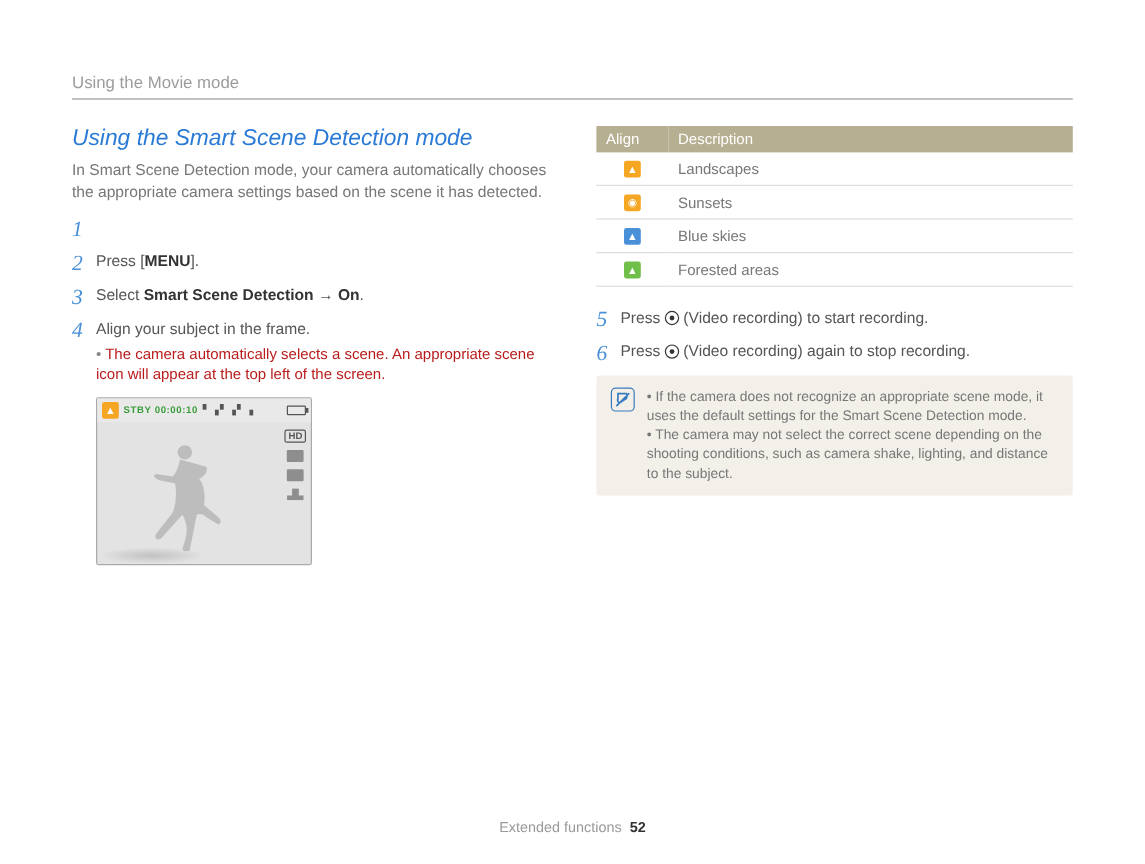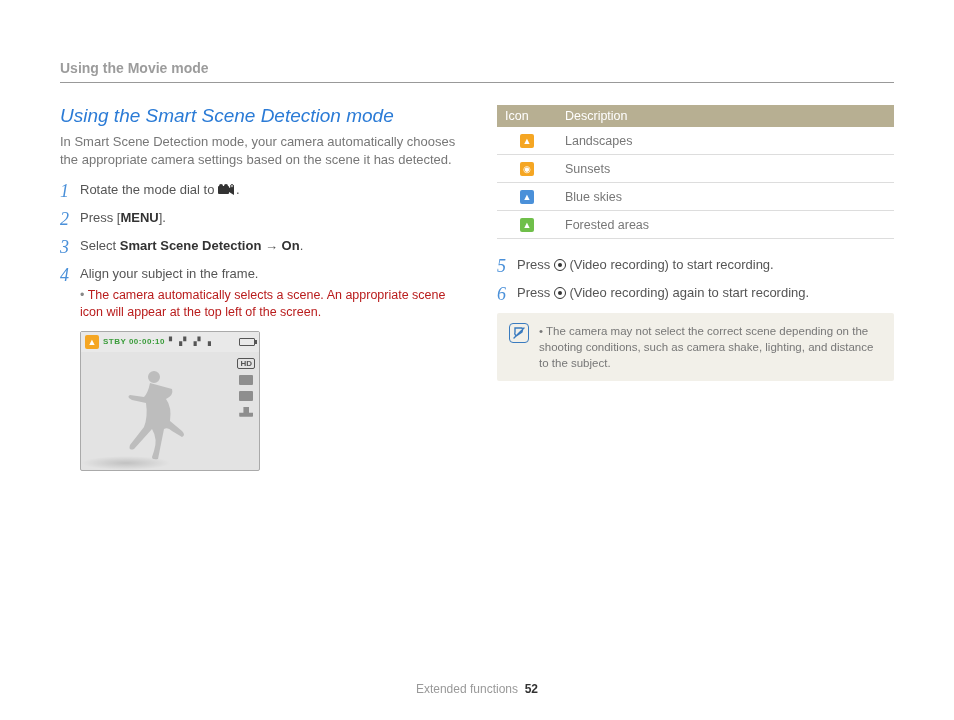--- a/index.html
+++ b/index.html
@@ -22,7 +22,6 @@
     border-bottom: 1px solid #999;
     padding-bottom: 6px;
     margin-bottom: 22px;
-    font-weight: bold;
   }
   .columns {
     display: flex;

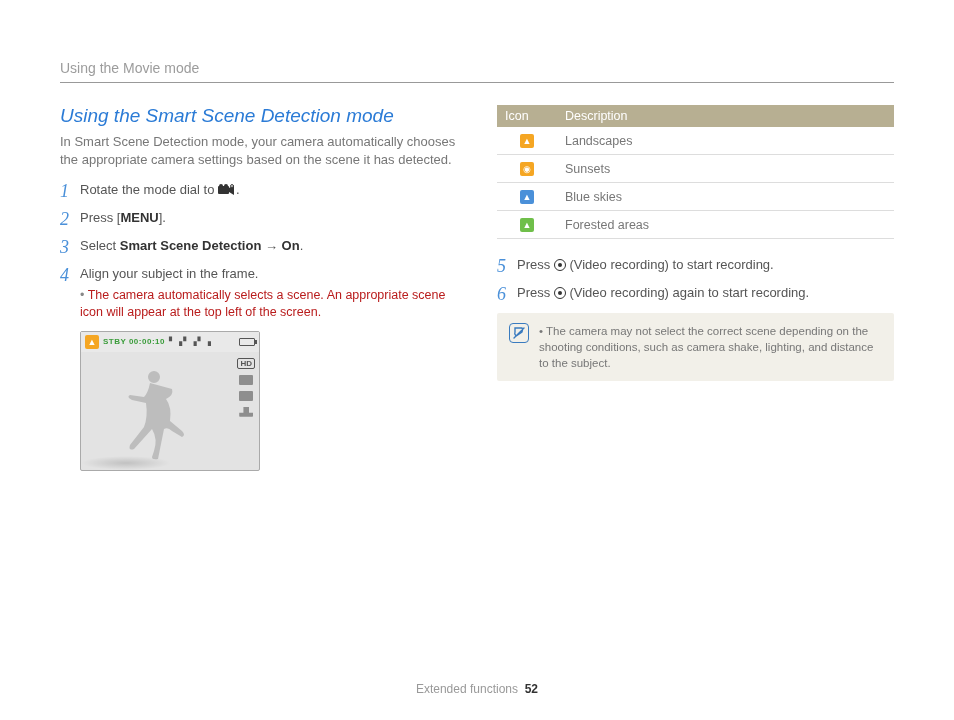--- a/index.html
+++ b/index.html
@@ -226,7 +226,7 @@
       <table class="tbl">
         <thead>
           <tr>
-            <th>Icon</th>
+            <th>Align</th>
             <th>Description</th>
           </tr>
         </thead>

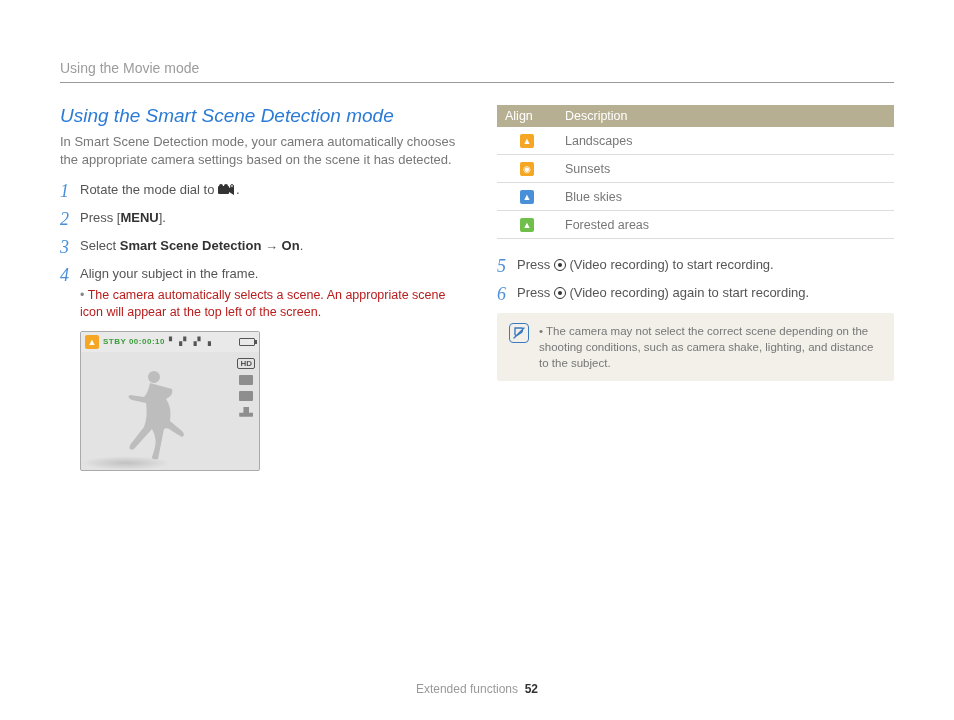--- a/index.html
+++ b/index.html
@@ -167,15 +167,6 @@
       <ul class="steps">
         <li>
           <span class="stepnum">1</span>
-          <span class="steptext">
-            <span>Rotate the mode dial to </span><span class="movie-icon"><svg width="18" height="12" viewBox="0 0 18 12">
-                  <rect x="0" y="2" width="11" height="8" rx="1" fill="#333"></rect>
-                  <circle cx="3" cy="2" r="2" fill="#333"></circle>
-                  <circle cx="8" cy="2" r="2" fill="#333"></circle>
-                  <path d="M11 4 L16 1 L16 11 L11 8 Z" fill="#333"></path>
-                  <circle cx="14" cy="2" r="1.4" fill="#fff" stroke="#333"></circle>
-                </svg></span><span>.</span>
-          </span>
         </li>
         <li>
           <span class="stepnum">2</span>

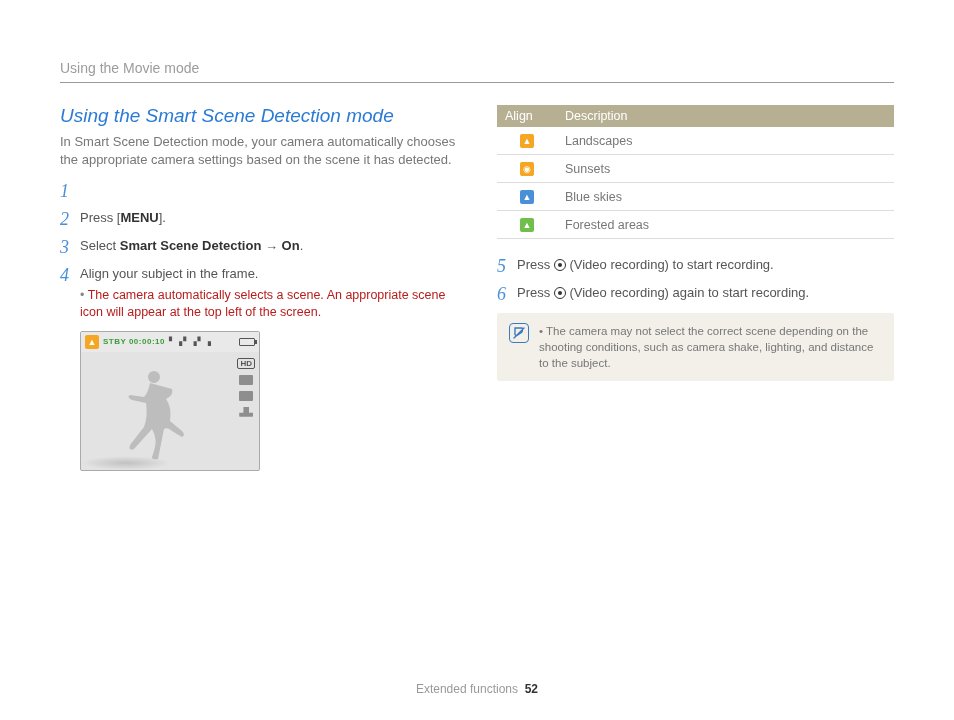--- a/index.html
+++ b/index.html
@@ -251,7 +251,7 @@
         <li>
           <span class="stepnum">6</span>
           <span class="steptext">
-            <span>Press </span><span class="record-btn"></span><span> (Video recording) again to start recording.</span>
+            <span>Press </span><span class="record-btn"></span><span> (Video recording) again to stop recording.</span>
           </span>
         </li>
       </ul>

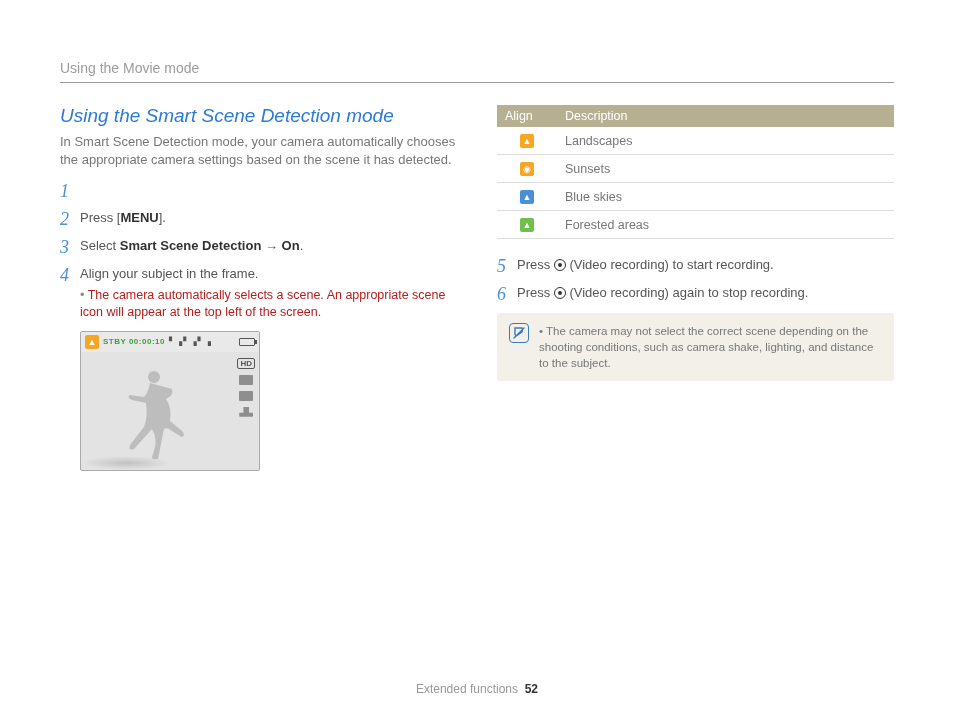--- a/index.html
+++ b/index.html
@@ -263,6 +263,7 @@
             </svg>
         </div>
         <ul class="note-list">
+          <li>If the camera does not recognize an appropriate scene mode, it uses the default settings for the Smart Scene Detection mode.</li>
           <li>The camera may not select the correct scene depending on the shooting conditions, such as camera shake, lighting, and distance to the subject.</li>
         </ul>
       </div>

